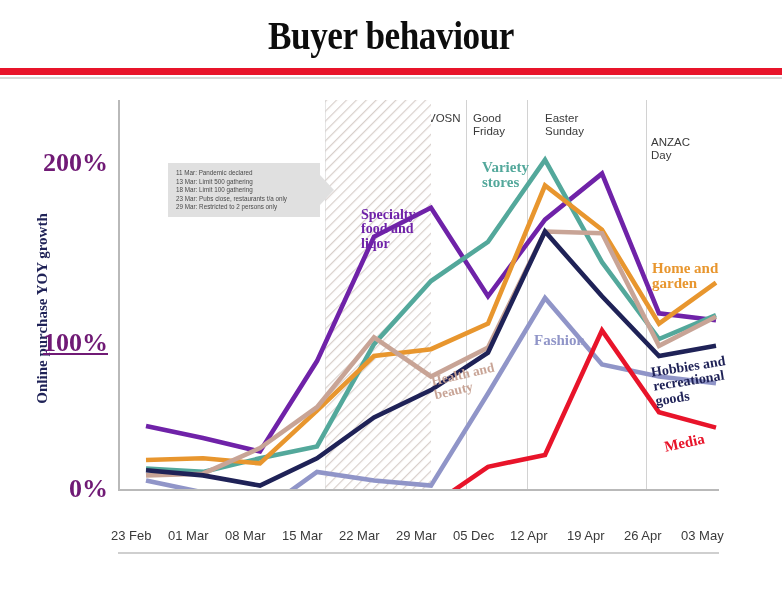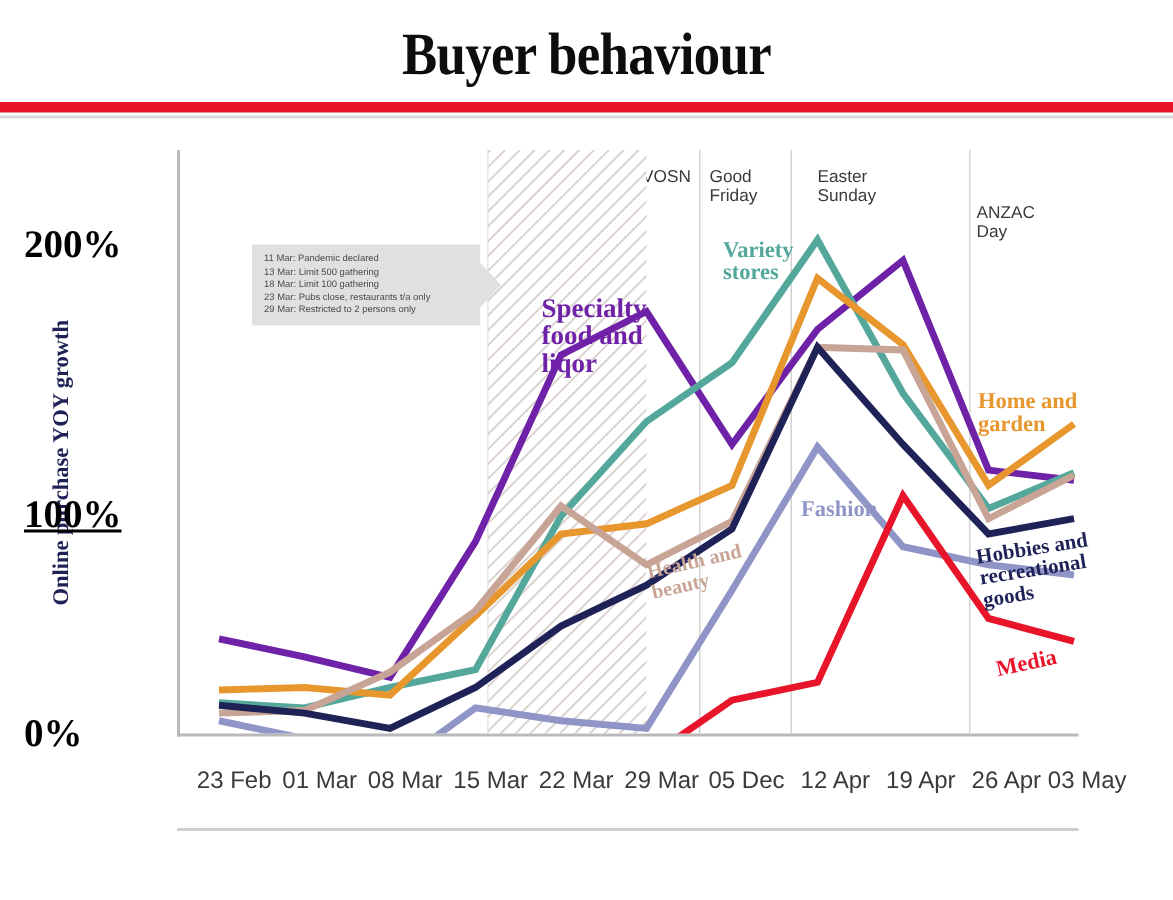--- a/index.html
+++ b/index.html
@@ -70,8 +70,8 @@
     font-family:"Liberation Serif", serif;
     font-weight:bold;
     font-size:26px;
-    color:#000000;
-    text-align:left;
+    color:#701a75;
+    text-align:right;
     width:92px;
     left:16px;
   }

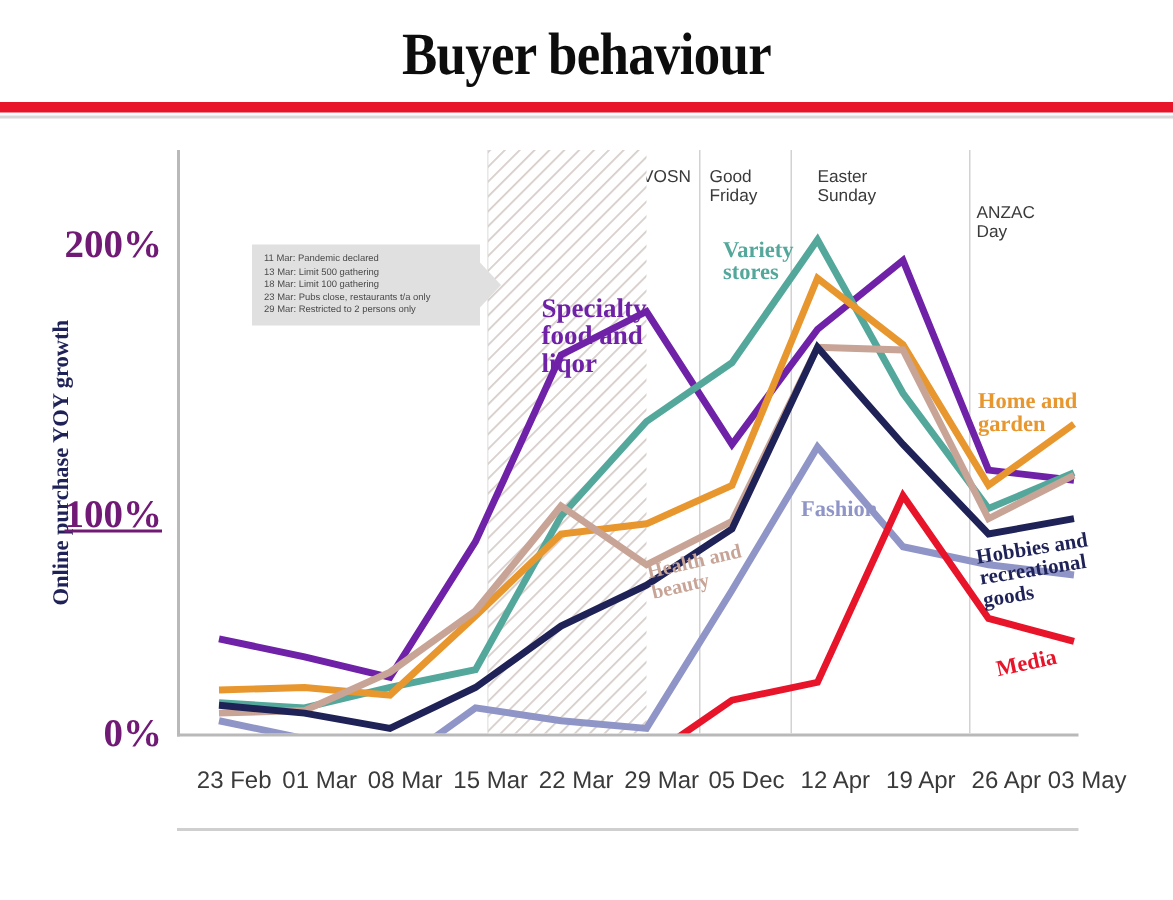--- a/index.html
+++ b/index.html
@@ -197,7 +197,7 @@
     <div>29 Mar: Restricted to 2 persons only</div>
   </div>
 
-  <div class="slabel" style="left:361px;top:196px;font-size:18px;color:#6f22a8;white-space:pre-line;">Specialty
+  <div class="slabel" style="left:361px;top:208px;font-size:14px;color:#6f22a8;white-space:pre-line;">Specialty
 food and
 liqor</div>
 

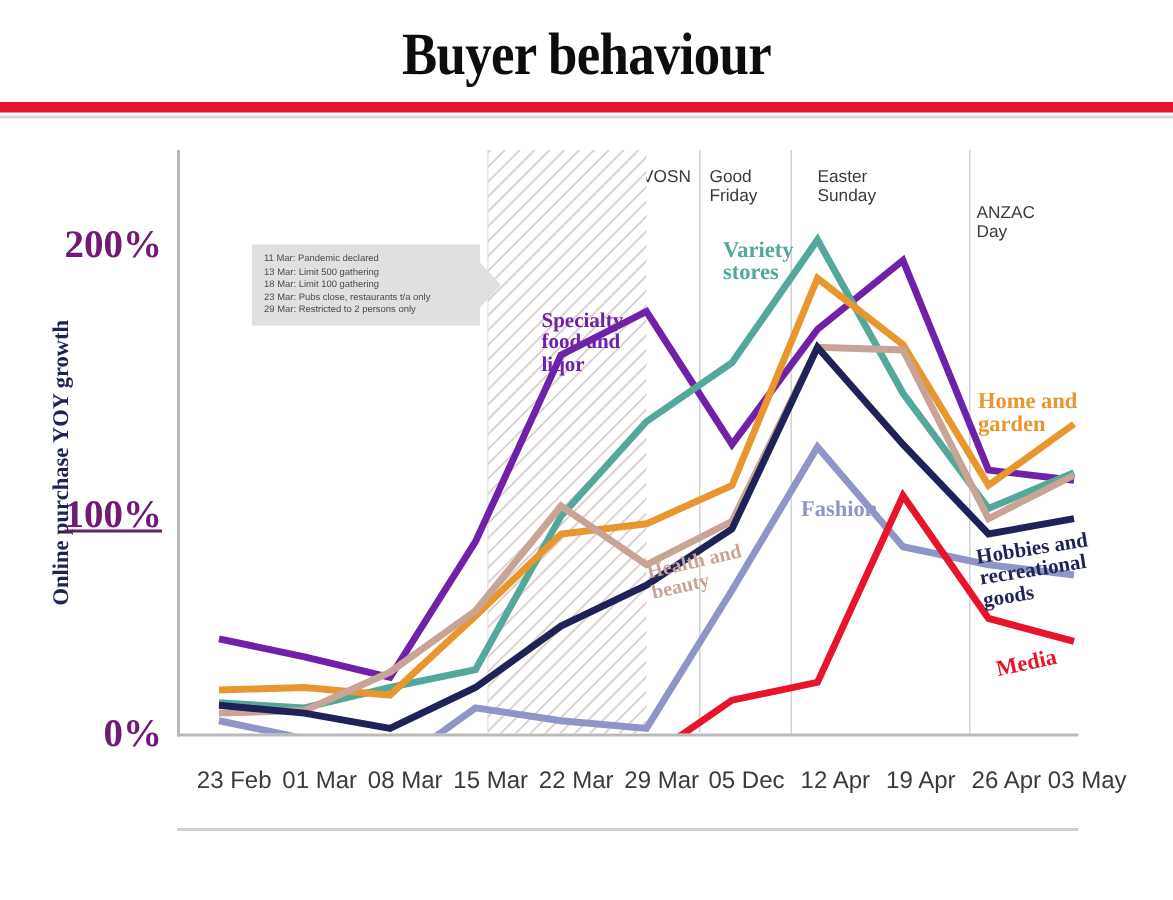--- a/index.html
+++ b/index.html
@@ -93,10 +93,10 @@
   
   .xtick{
     position:absolute;
-    top:512px;
-    font-size:16px;
+    top:528px;
+    font-size:13px;
     color:#3a3a3a;
-    text-align:right;
+    text-align:left;
     width:70px;
   }
 

